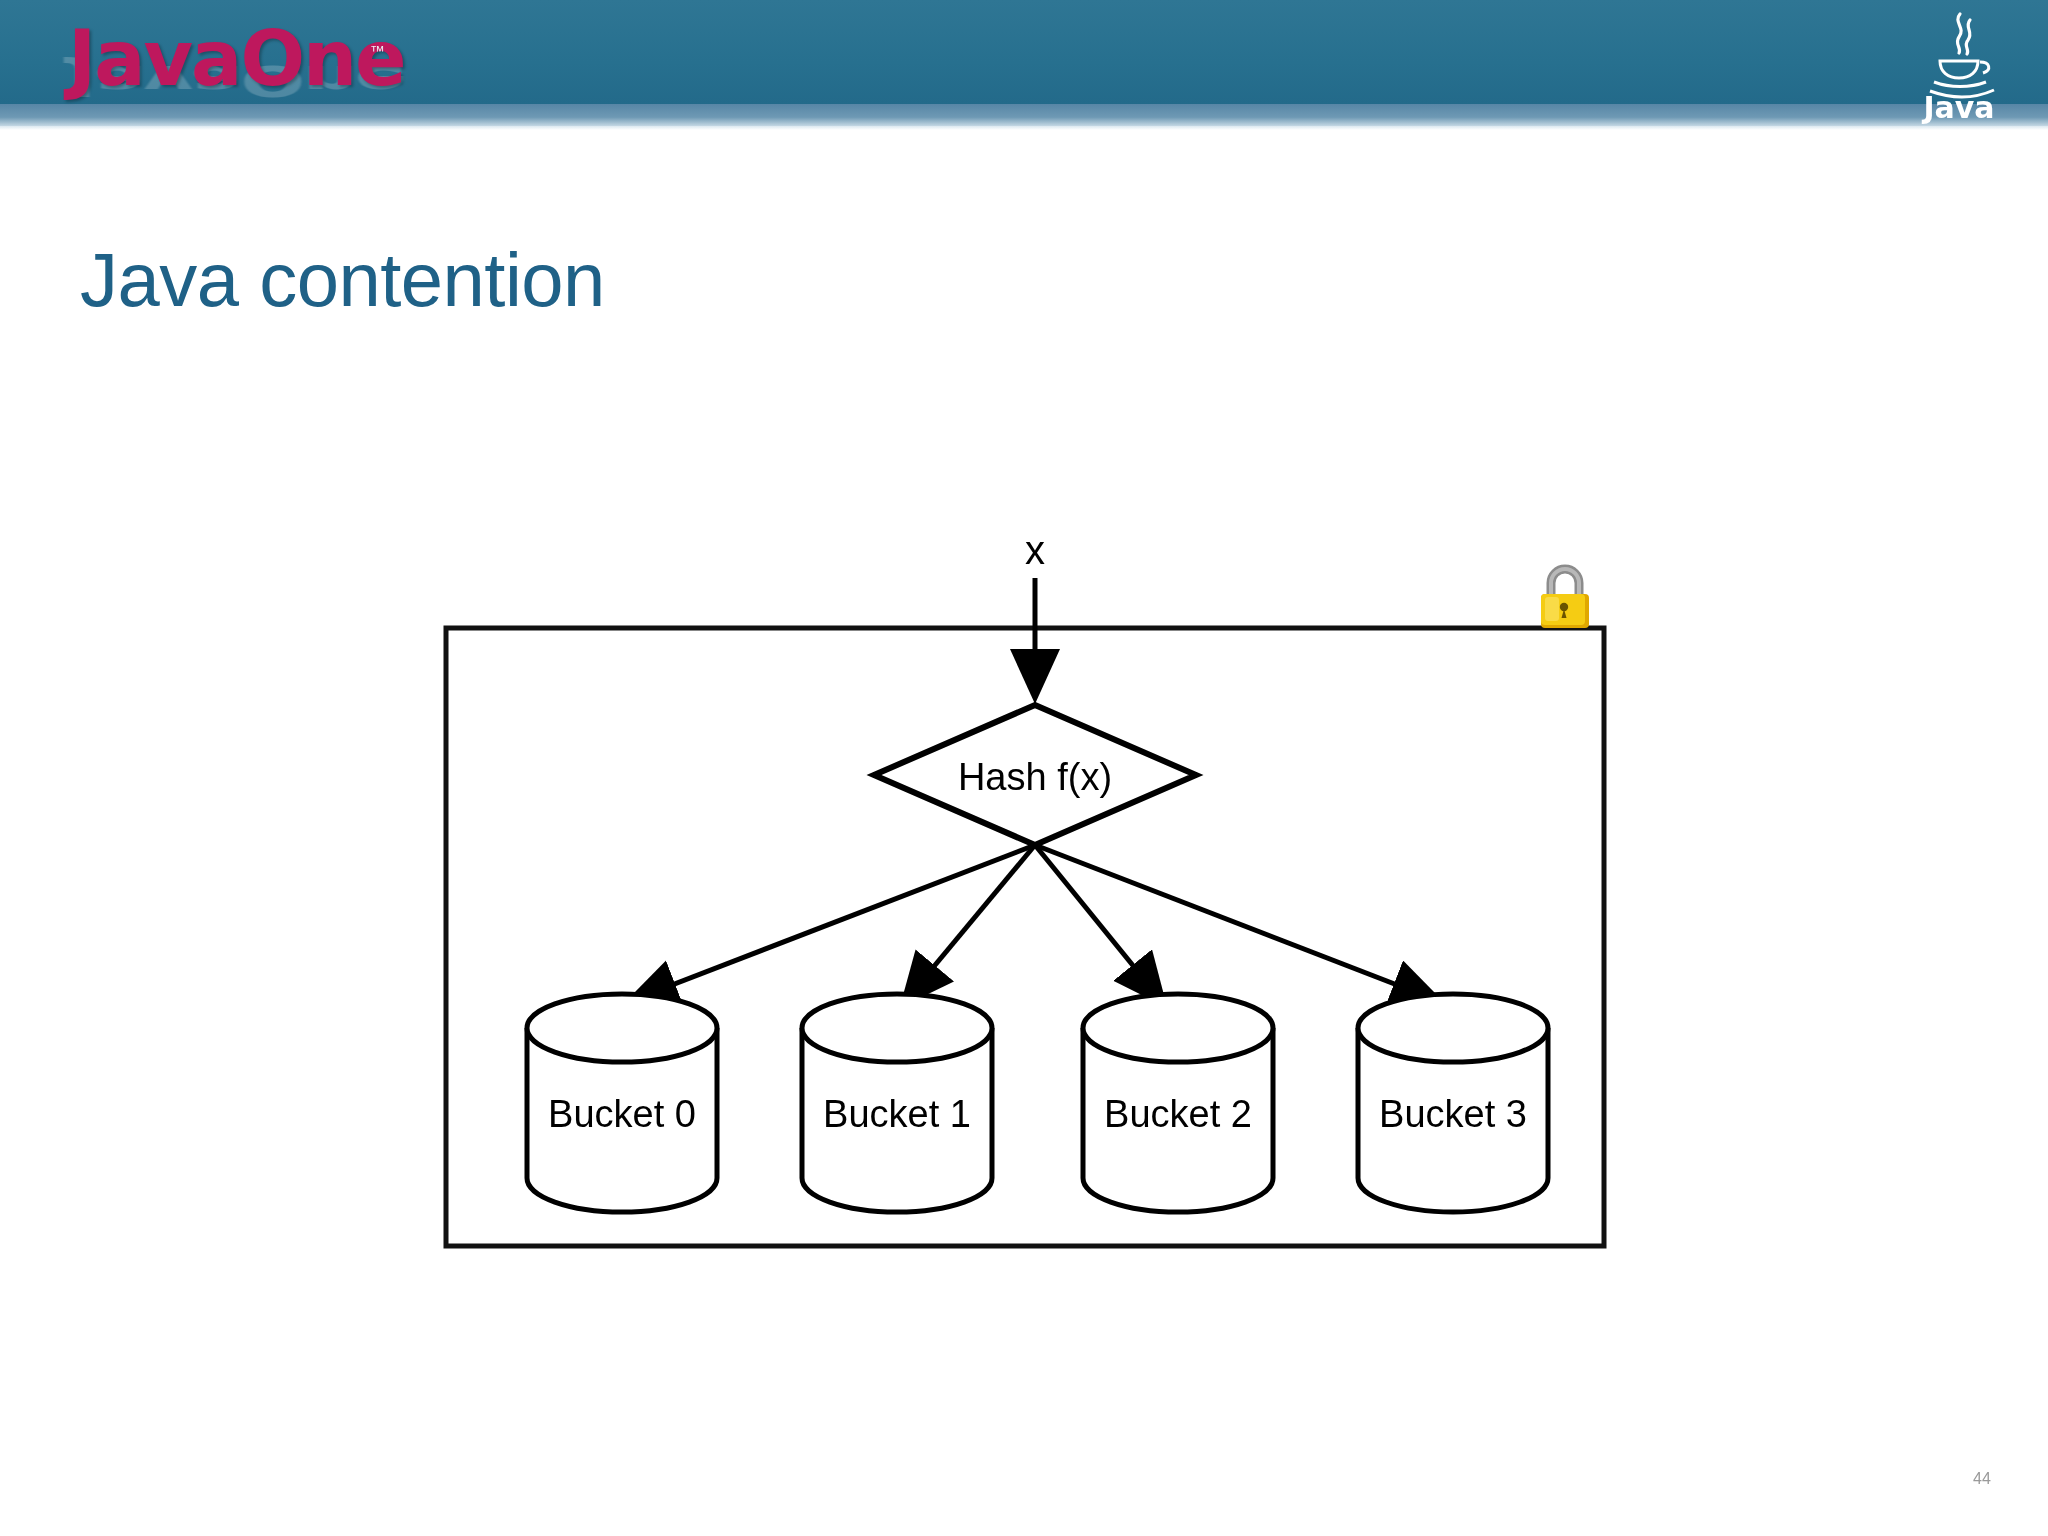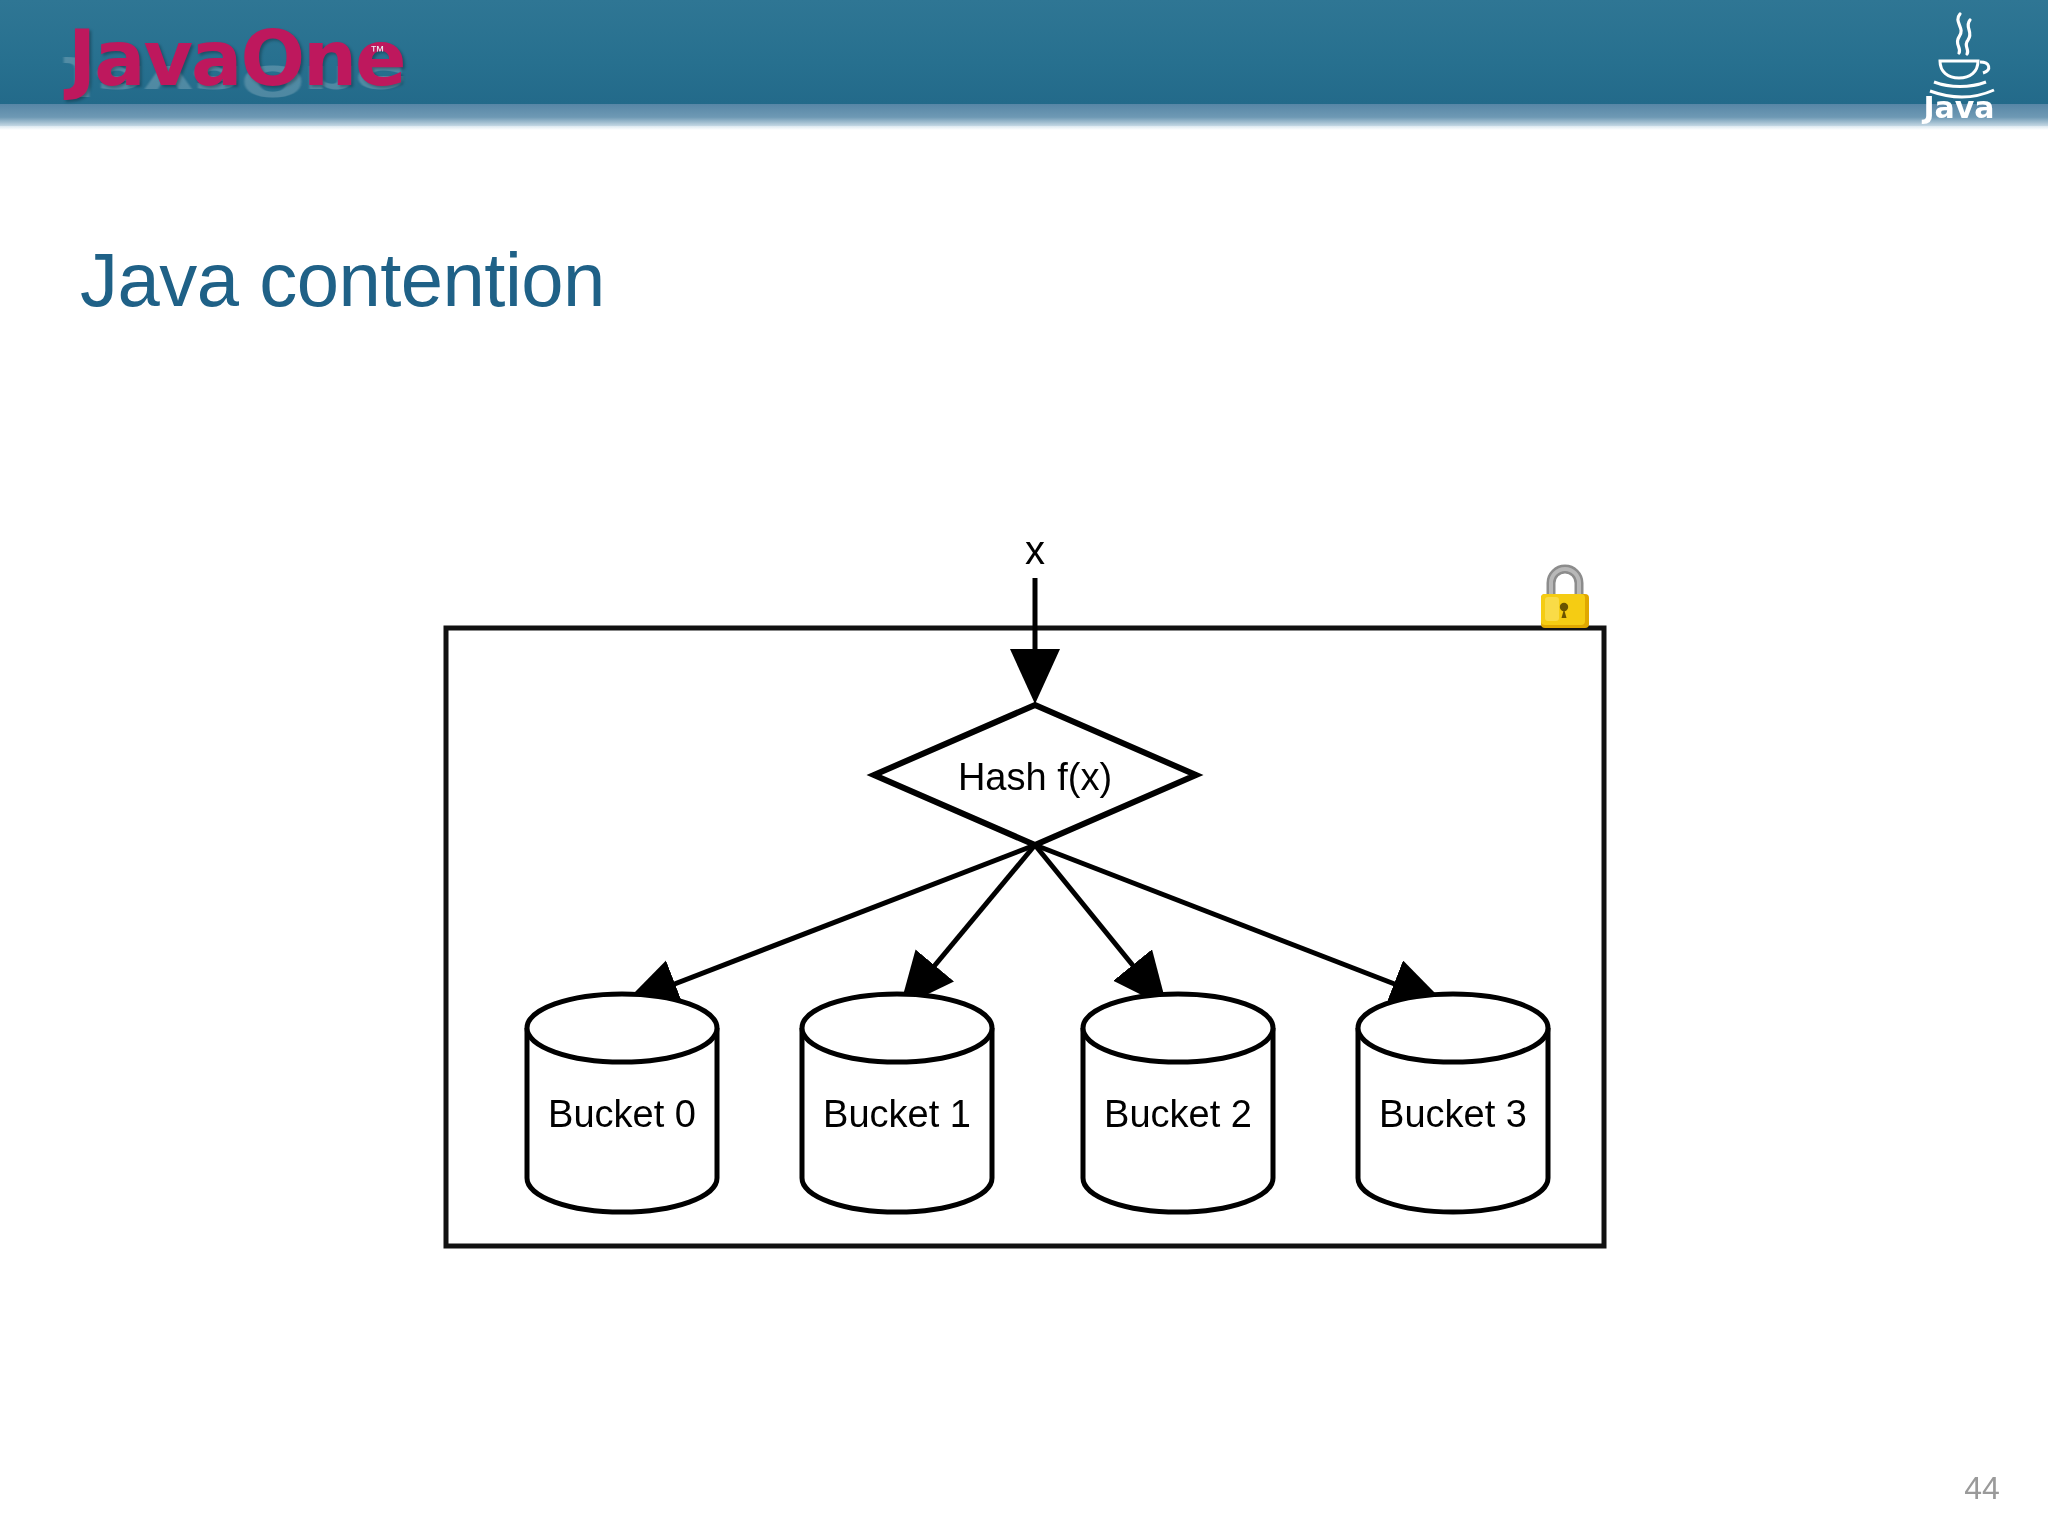--- a/index.html
+++ b/index.html
@@ -145,7 +145,7 @@
     top: 1470px;
     width: 60px;
     text-align: center;
-    font-size: 32px;
+    font-size: 16px;
     color: #9a9a9a;
     font-family: "Liberation Sans", sans-serif;
   }

